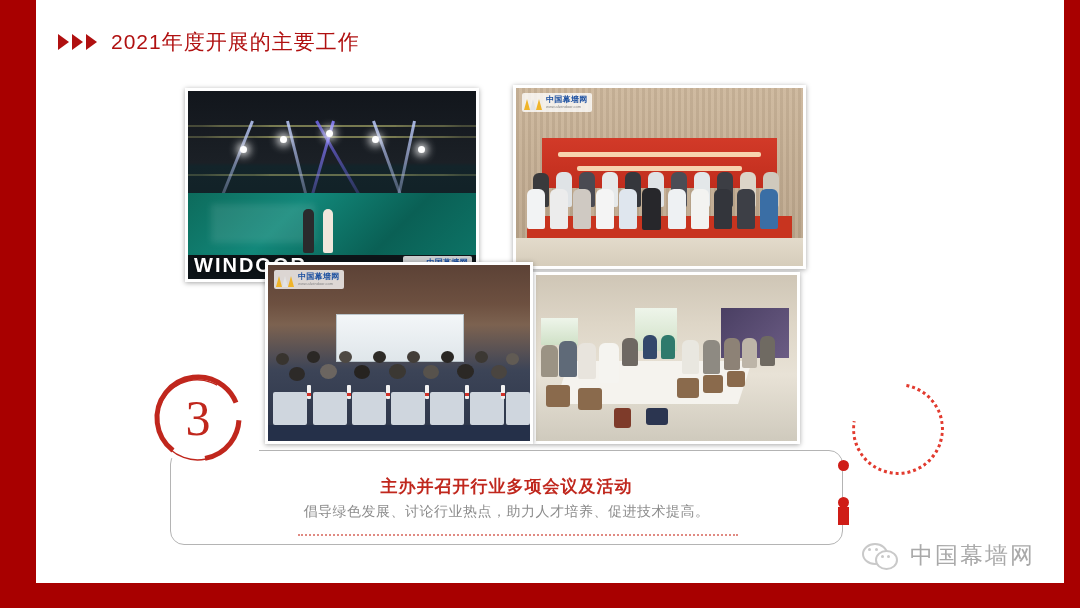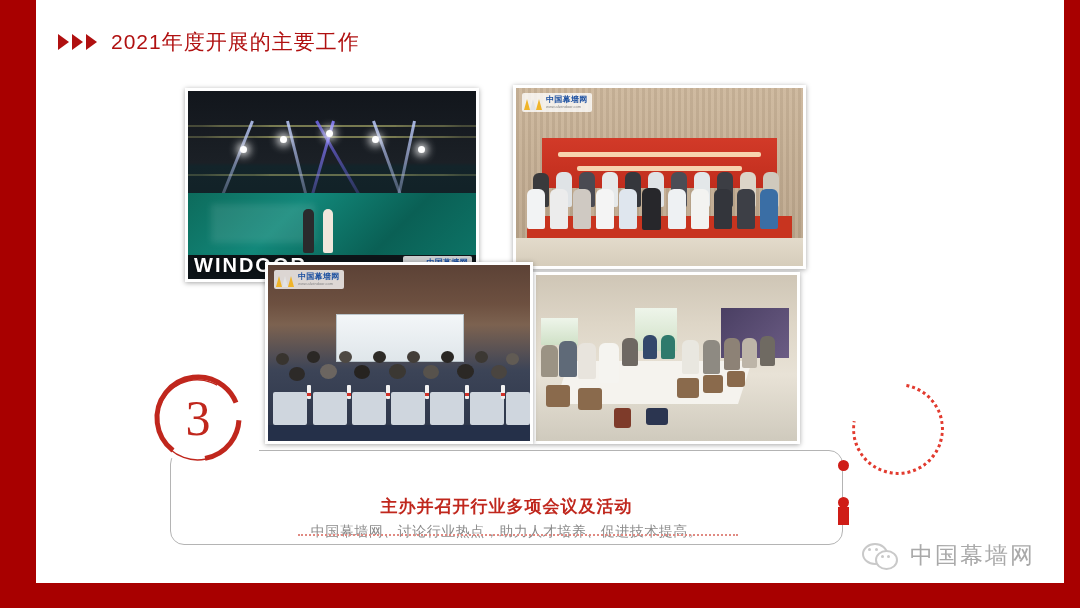--- a/index.html
+++ b/index.html
@@ -307,7 +307,6 @@
     color: #c0271d;
     letter-spacing: 1px;
     line-height: 1.5;
-    margin-top: 20px;
   }
   .caption-sub {
     font-size: 14px;

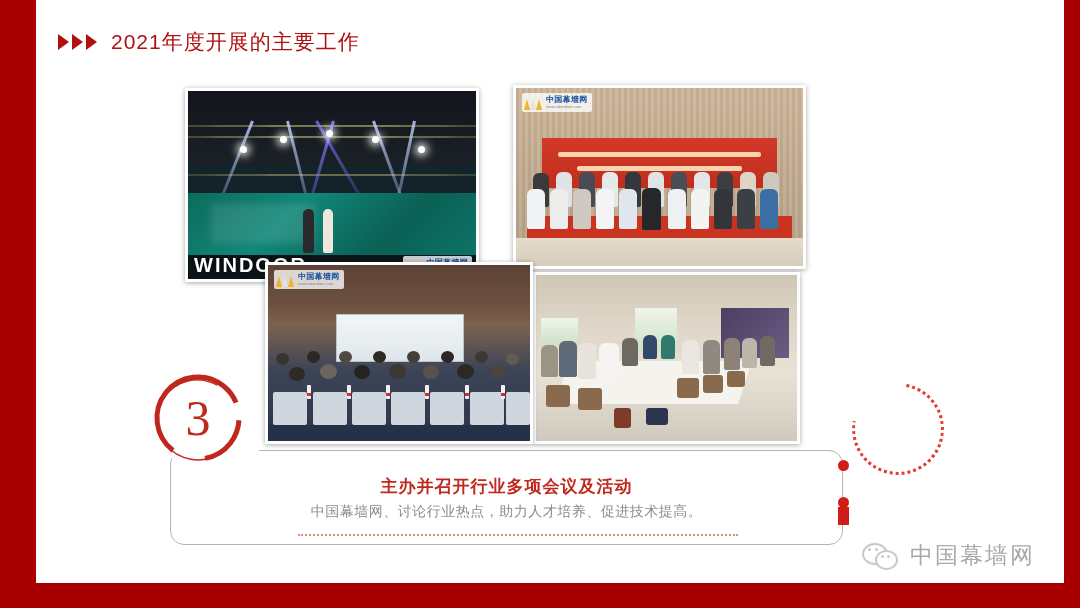--- a/index.html
+++ b/index.html
@@ -573,7 +573,7 @@
 
   <div class="caption-wrap">
     <div class="caption-title">主办并召开行业多项会议及活动</div>
-    <div class="caption-sub">中国幕墙网、讨论行业热点，助力人才培养、促进技术提高。</div>
+    <div class="caption-sub">倡导绿色发展、讨论行业热点，助力人才培养、促进技术提高。</div>
   </div>
   <div class="dotted-rule"></div>
 

